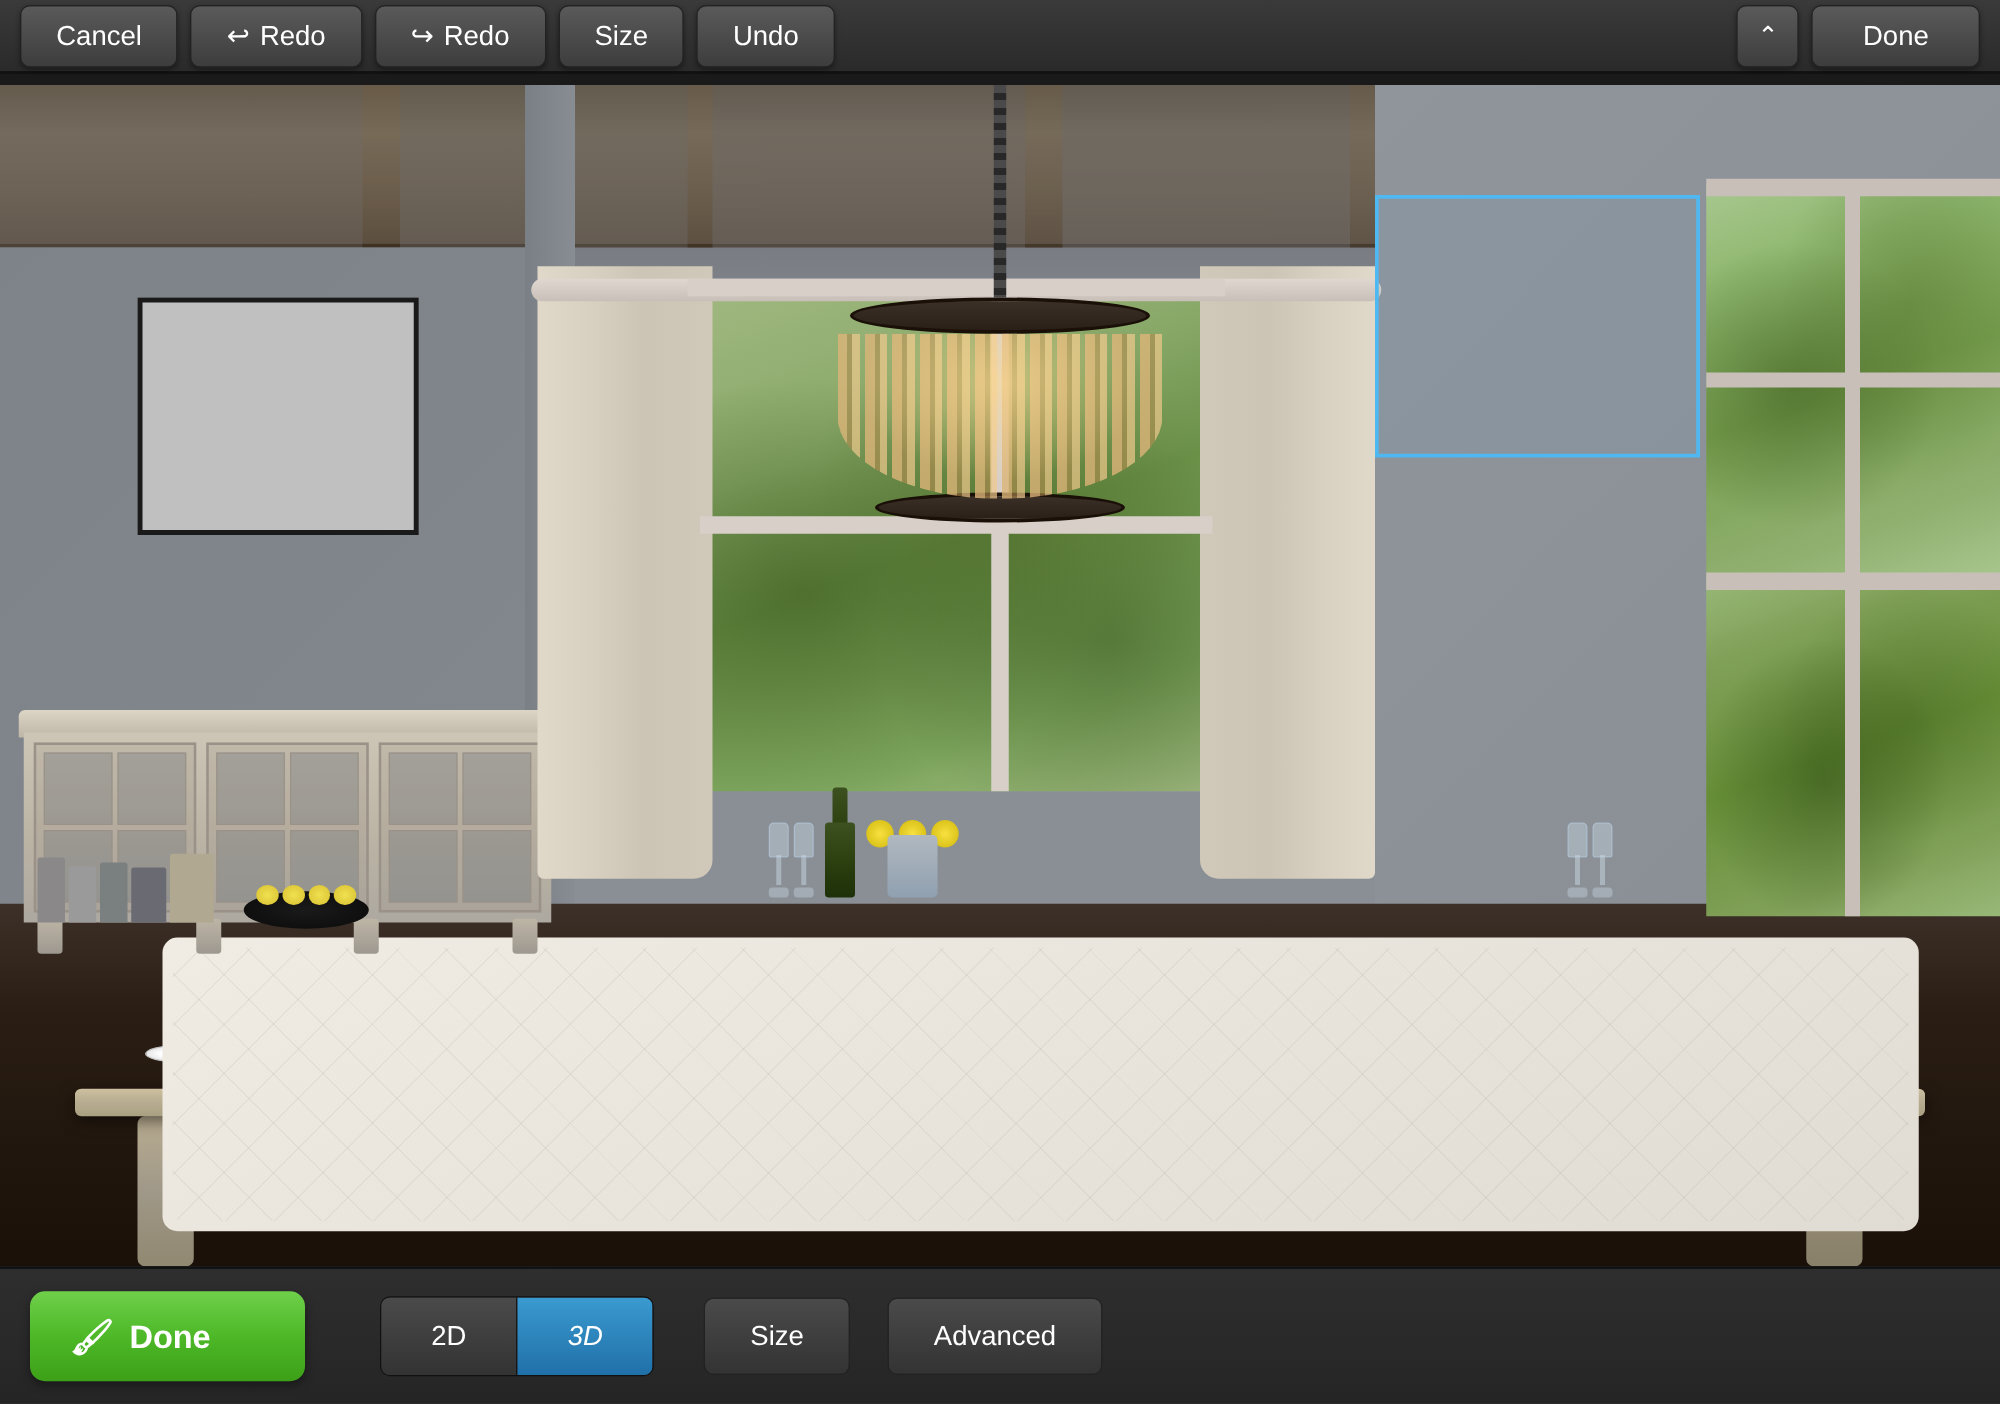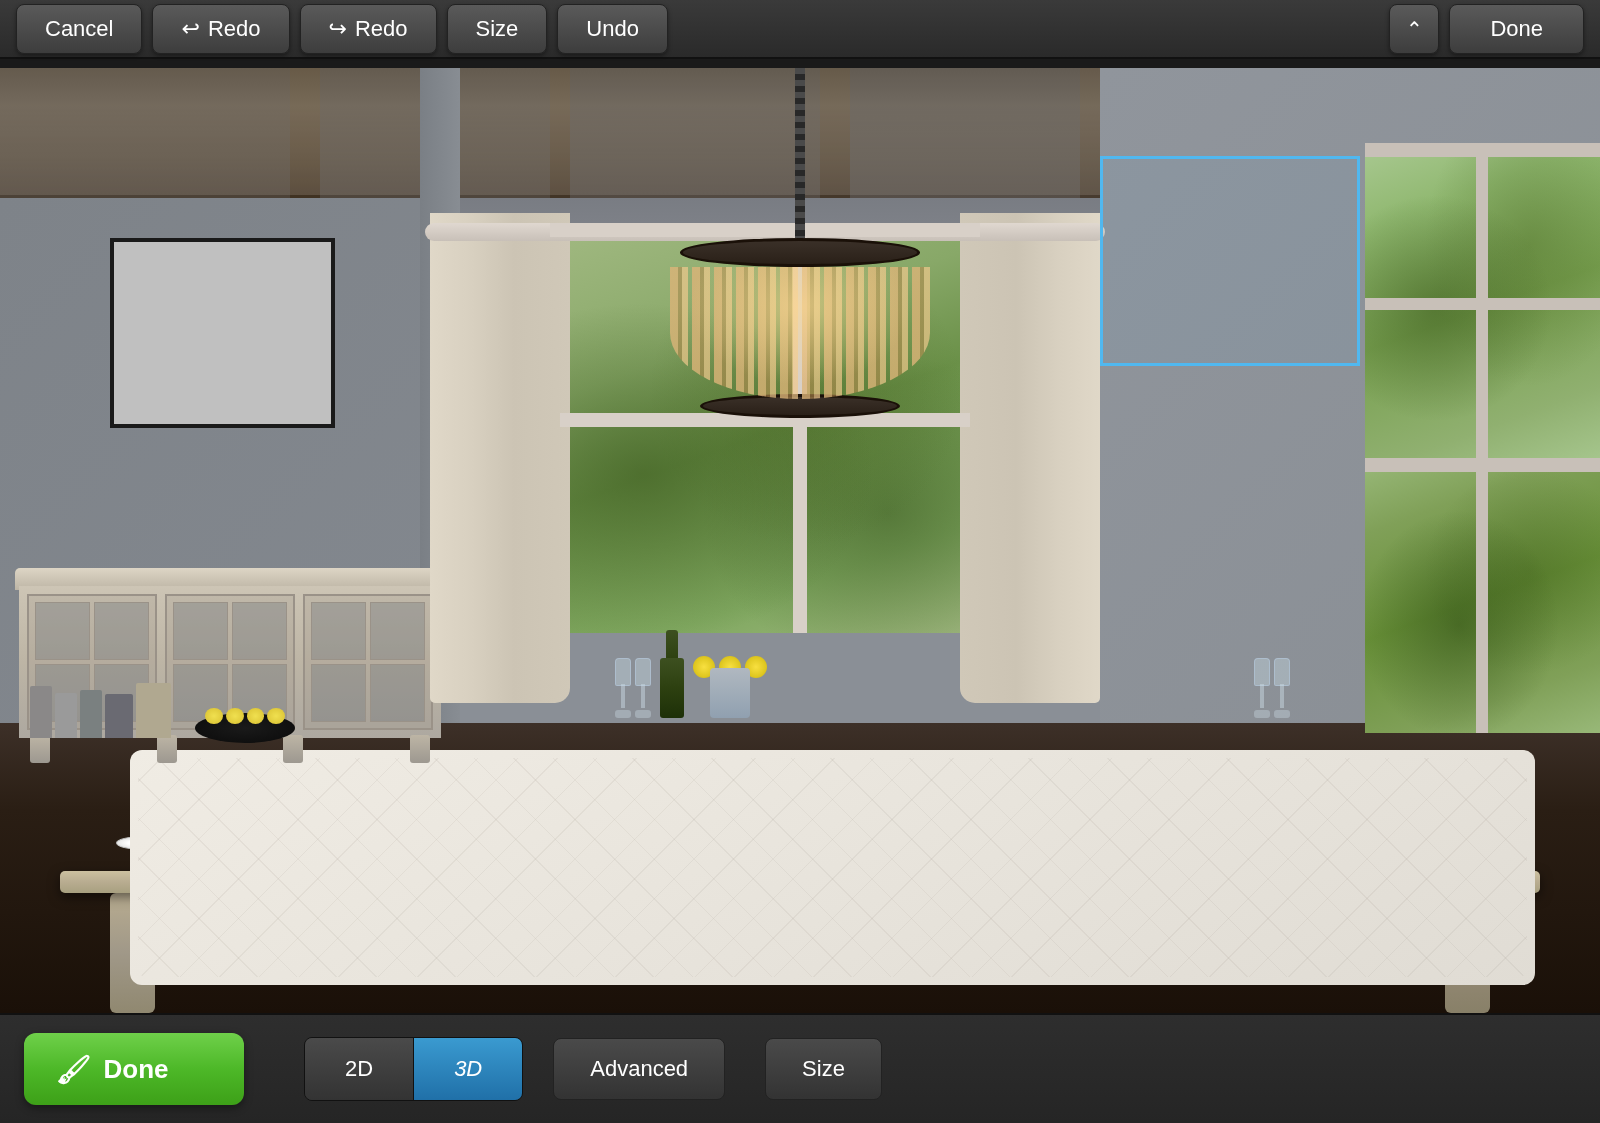--- a/index.html
+++ b/index.html
@@ -1037,9 +1037,9 @@
     <button class="view-btn active">3D</button>
   </div>
 
+  <button id="size-btn">Size</button>
+
   <button id="advanced-btn">Advanced</button>
-
-  <button id="size-btn">Size</button>
 </div>
 
 </body></html>

